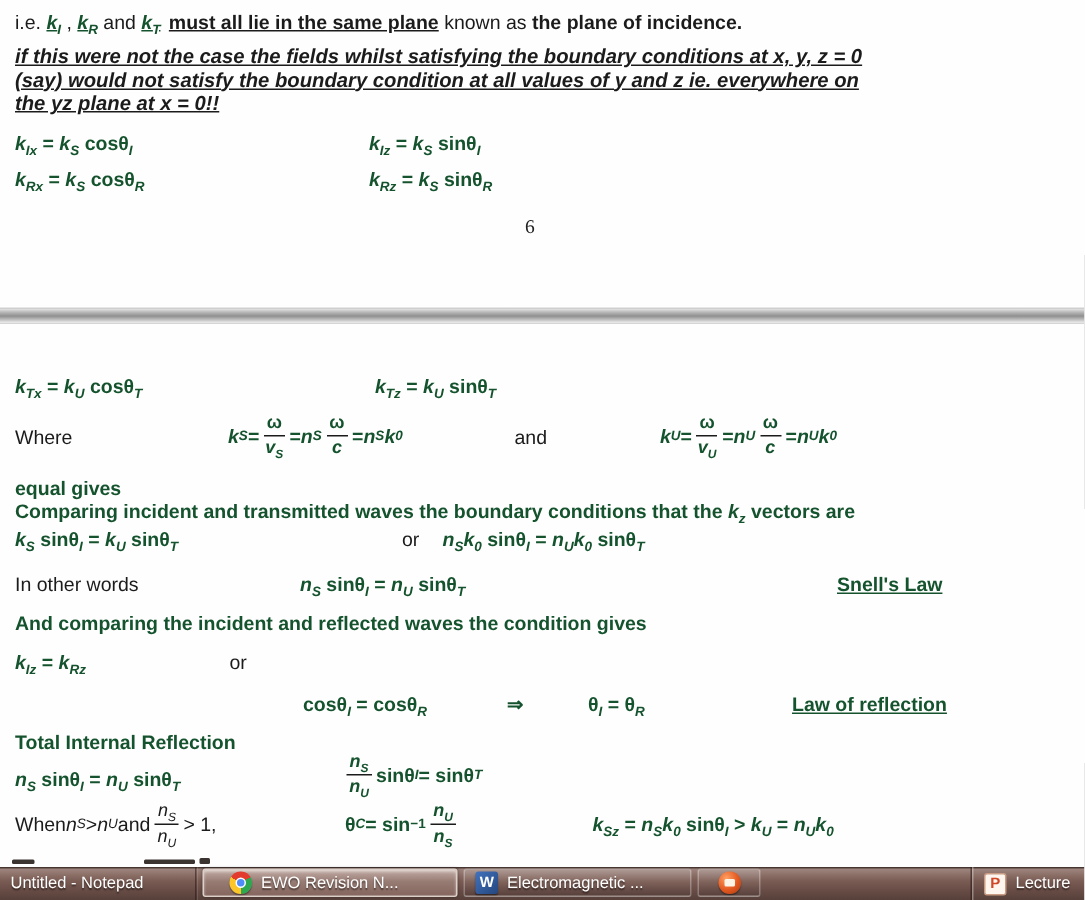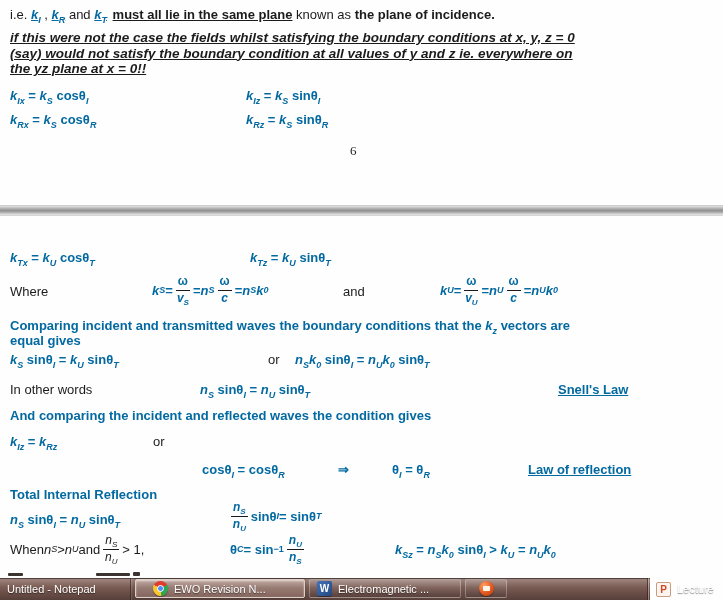--- a/index.html
+++ b/index.html
@@ -6,7 +6,7 @@
   #screen{position:relative;width:723px;height:600px;background:#fefefe;overflow:hidden;}
   .abs{position:absolute;}
   .txt{font-size:13px;color:#1b1b1b;white-space:nowrap;}
-  .eq{font-weight:bold;font-size:13px;color:#0369a1;white-space:nowrap;}
+  .eq{font-weight:bold;font-size:13px;color:#14532d;white-space:nowrap;}
   .eq i, .txt i{font-style:italic;}
   .bold{font-weight:bold;}
   .bi{font-weight:bold;font-style:italic;}

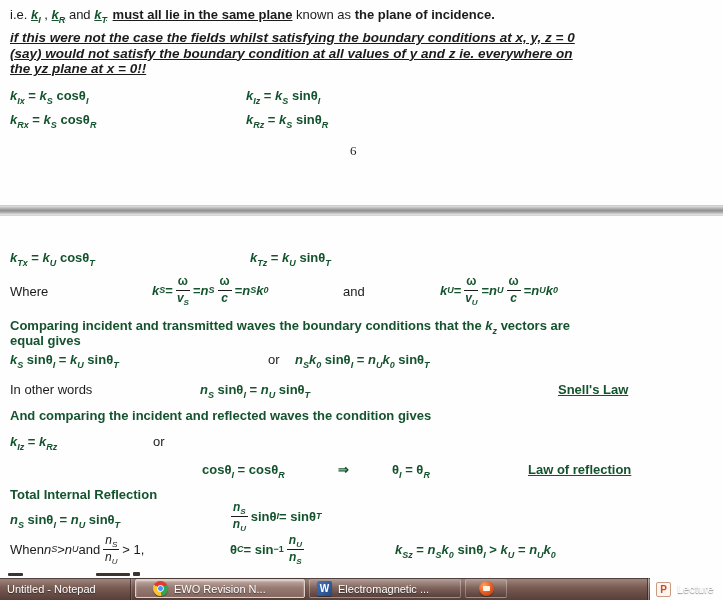--- a/index.html
+++ b/index.html
@@ -101,8 +101,8 @@
       </span> = <i>n</i><sub>U</sub><i>k</i><sub>0</sub></div>
 
   <div class="abs eq" style="left:10px;top:318px;line-height:15px;">
+    <div>equal gives</div>
     <div>Comparing incident and transmitted waves the boundary conditions that the <i>k</i><sub>z</sub> vectors are</div>
-    <div>equal gives</div>
   </div>
 
   <div class="abs eq" style="left:10px;top:352px;"><i>k</i><sub>S</sub> sinθ<sub>I</sub> = <i>k</i><sub>U</sub> sinθ<sub>T</sub></div>

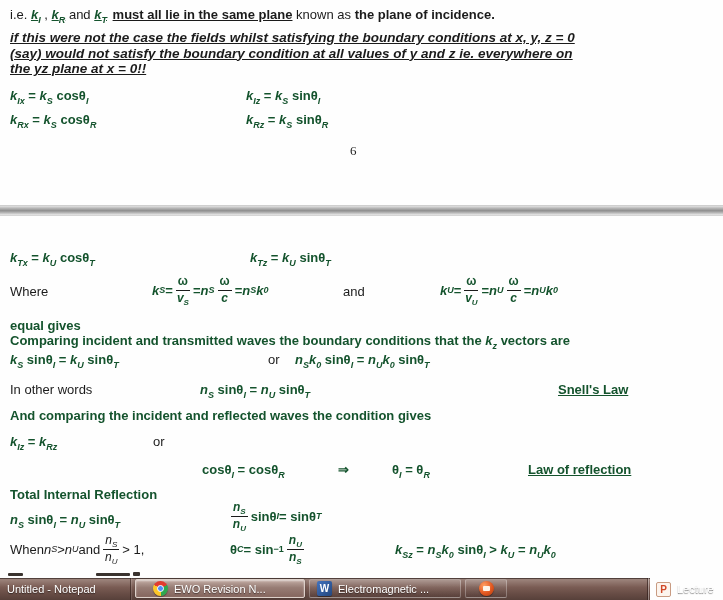--- a/index.html
+++ b/index.html
@@ -26,7 +26,7 @@
   .frag{background:#3a332f;border-radius:1px;}
 
   
-  #taskbar{position:absolute;left:0;top:578px;width:650px;height:22px;
+  #taskbar{position:absolute;left:0;top:578px;width:723px;height:22px;
     background:linear-gradient(180deg,#2e201d 0,#9c837b 7%,#7a5c54 42%,#674c45 72%,#57403a 100%);}
   .tb-btn{position:absolute;top:1px;height:19px;display:flex;align-items:center;gap:6px;
     padding:0 7px;box-sizing:border-box;color:#fff;font-size:11px;

